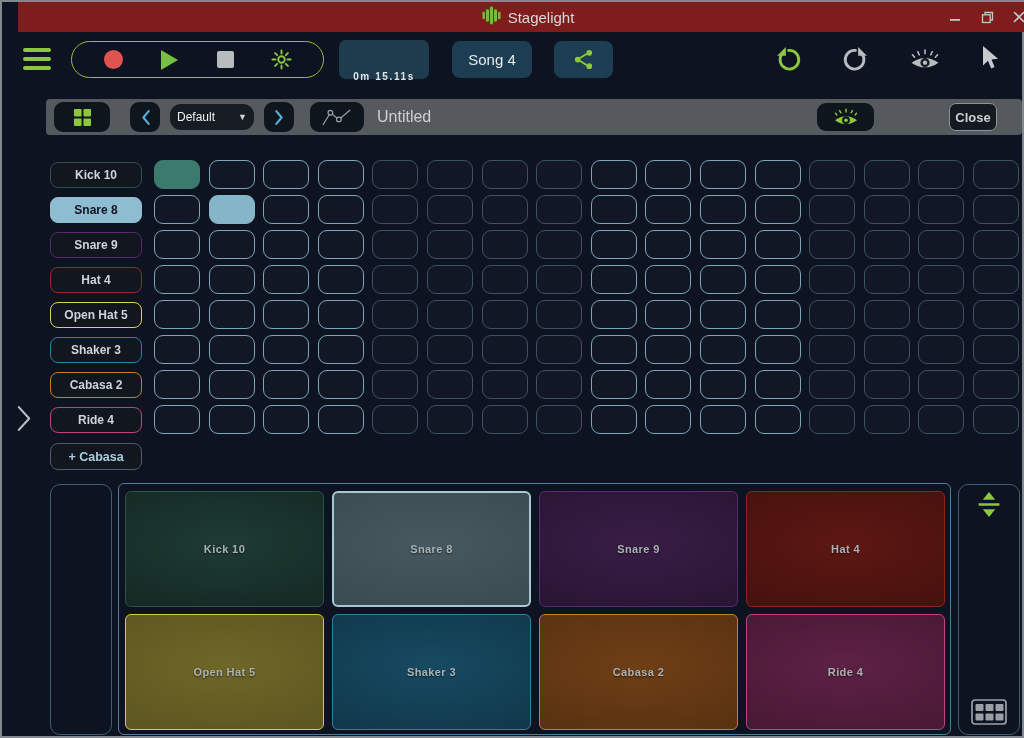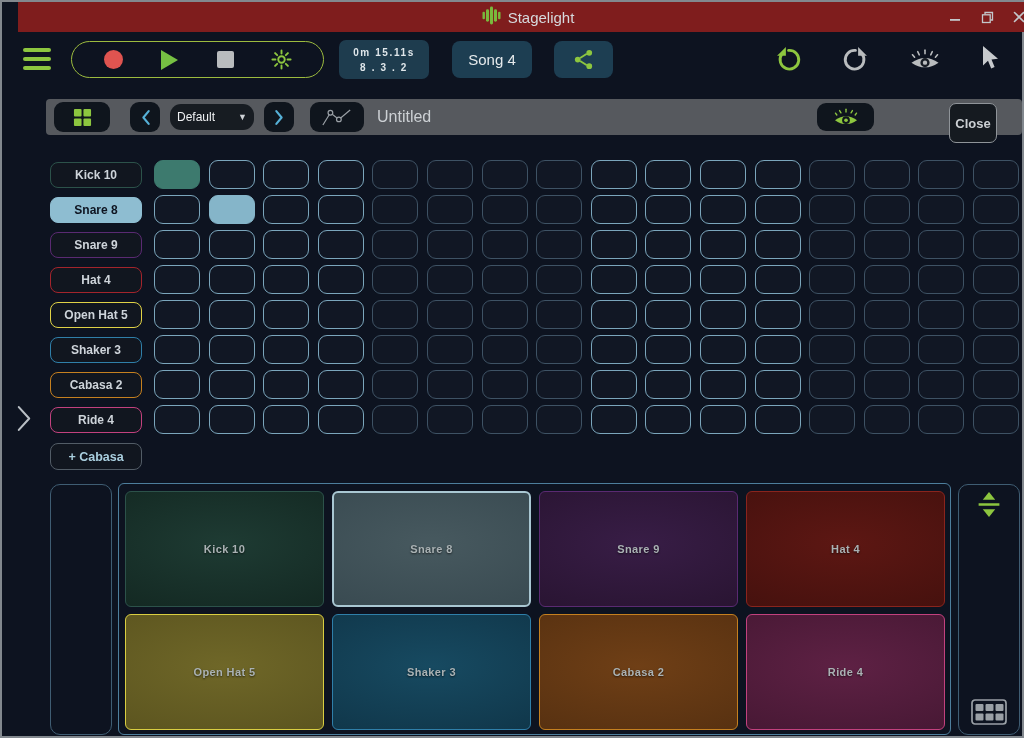--- a/index.html
+++ b/index.html
@@ -24,7 +24,7 @@
   .stop-sq { width:17px; height:17px; background:#b9bcbe; border-radius:2px; }
 
   .time-display { position:absolute; left:337px; top:38px; width:90px; height:39px; background:#1e3c4e; border-radius:7px; padding-top:5px; text-align:center; }
-  .time-display div { font-size:10px; font-weight:bold; letter-spacing:1.6px; color:#dfe6ea; line-height:15px; white-space:nowrap; }
+  .time-display div { font-size:10px; font-weight:bold; letter-spacing:1.6px; color:#dfe6ea; line-height:15px; white-space:nowrap;margin-top:24px; }
 
   .song-btn { position:absolute; left:450px; top:39px; width:80px; height:37px; background:#1d3e52; border:none; border-radius:8px; color:#e6eaec; font-size:15px; cursor:pointer; font-family:inherit; }
   .share-btn { position:absolute; left:552px; top:39px; width:59px; height:37px; background:#1d3e52; border:none; border-radius:8px; display:flex; align-items:center; justify-content:center; cursor:pointer; }

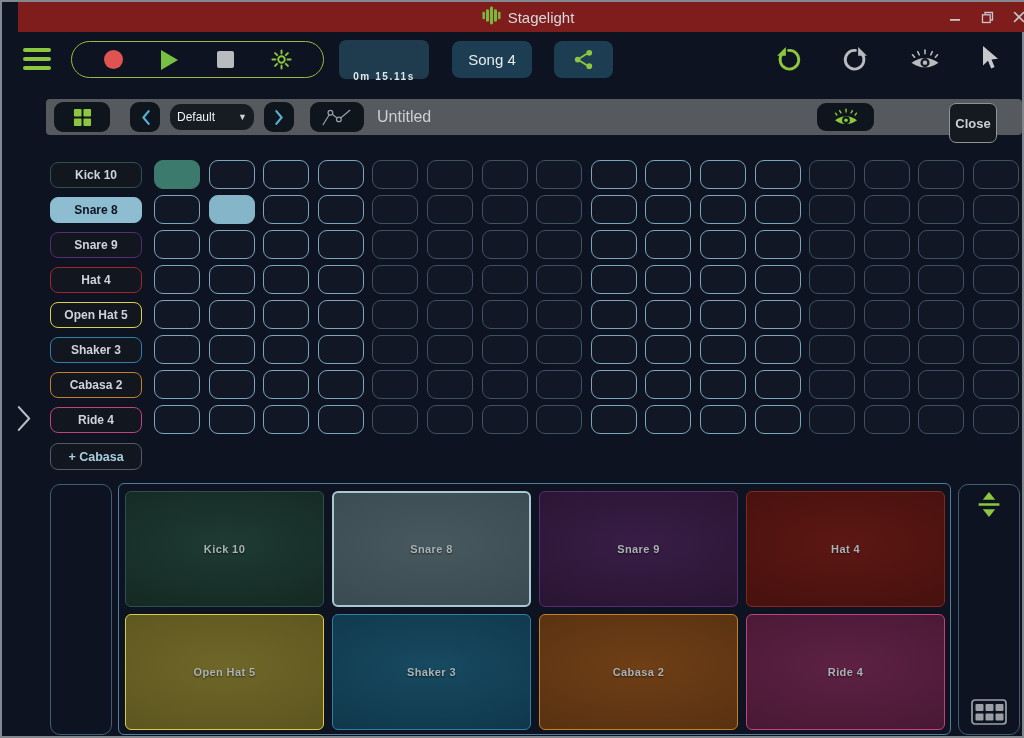--- a/index.html
+++ b/index.html
@@ -47,7 +47,7 @@
   .pb-dropdown .dd-caret { font-size:9px; color:#cfd3d7; }
   .pb-name { position:absolute; left:331px; top:0; height:36px; display:flex; align-items:center; font-size:16px; color:#ccd0d4; }
   .pb-eye-btn { left:771px; top:4px; width:57px; height:28px; }
-  .pb-close { position:absolute; right:25px; top:4px; width:48px; height:40px; background:#151a20; border:1px solid #8f9499; border-radius:7px; color:#ccd0d4; font-size:13px; font-weight:bold; cursor:pointer; font-family:inherit; }
+  .pb-close { position:absolute; right:25px; top:4px; width:48px; height:28px; background:#151a20; border:1px solid #8f9499; border-radius:7px; color:#ccd0d4; font-size:13px; font-weight:bold; cursor:pointer; font-family:inherit; }
 
   
   .collapse-chevron { position:absolute; left:13px; top:403px; width:18px; height:28px; background:none; border:none; cursor:pointer; }

